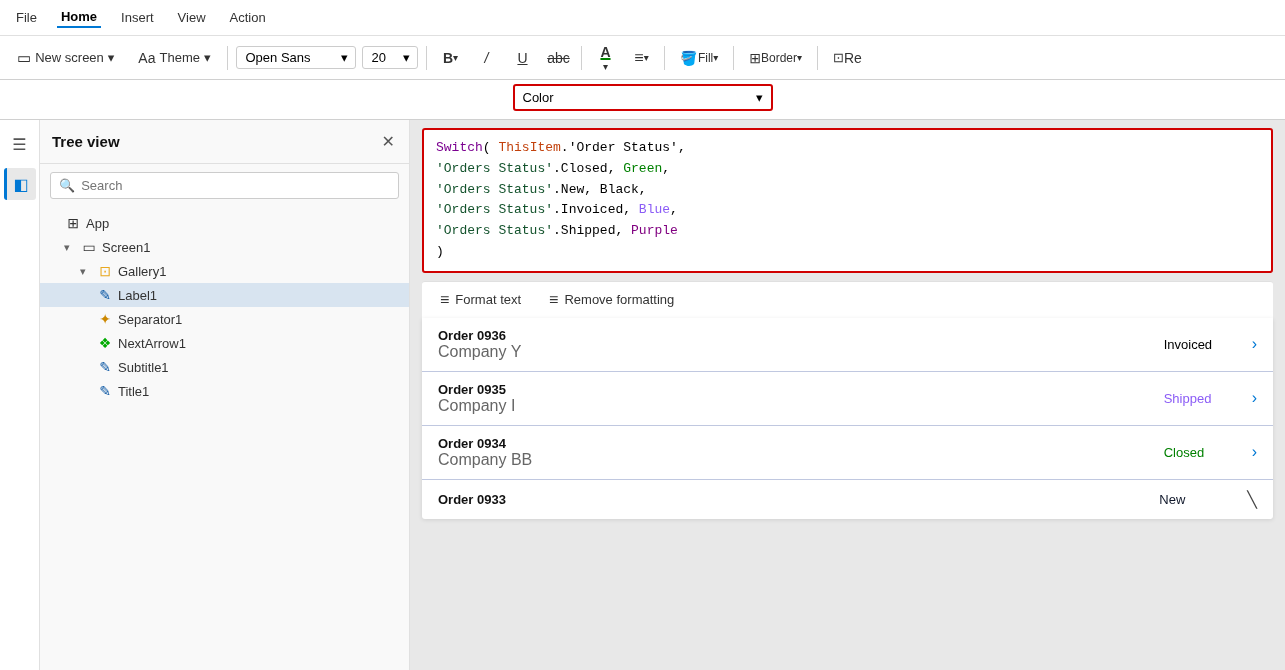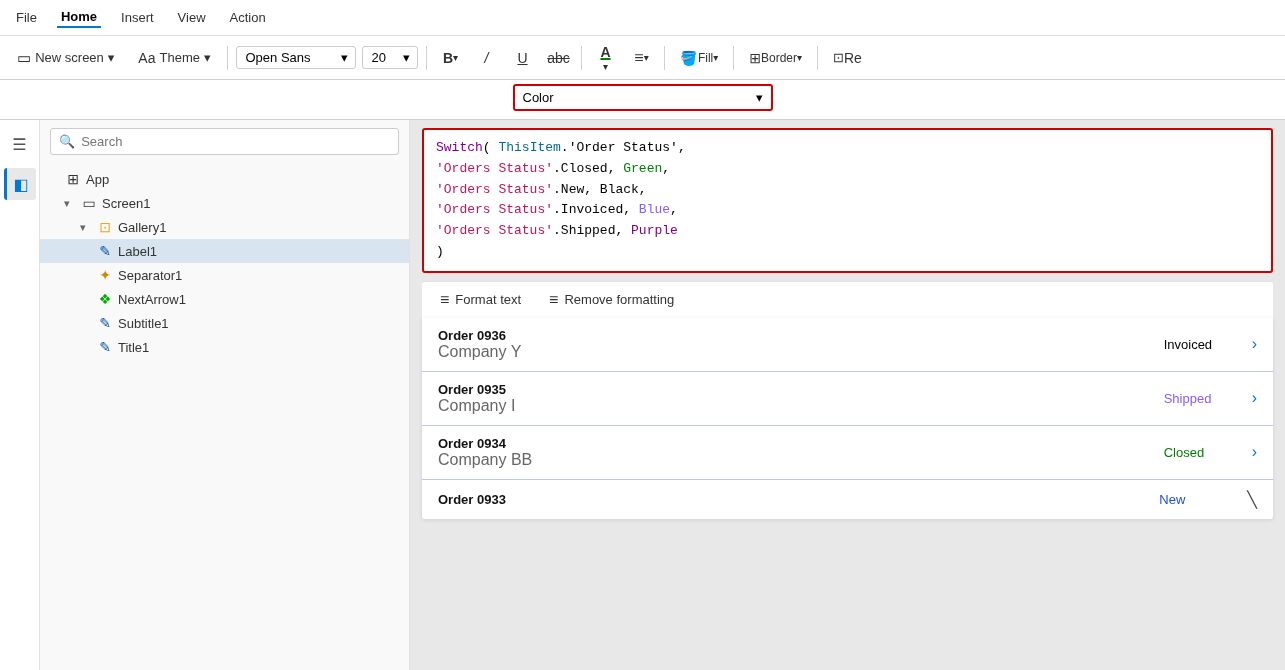--- a/index.html
+++ b/index.html
@@ -440,6 +440,10 @@
   </div>
 
   <div class="tree-panel">
+    <div class="tree-header">
+      <span class="tree-title">Tree view</span>
+      <span class="tree-close">✕</span>
+    </div>
 
     <div class="tree-search">
       <span style="color:#888; font-size:13px;">🔍</span>

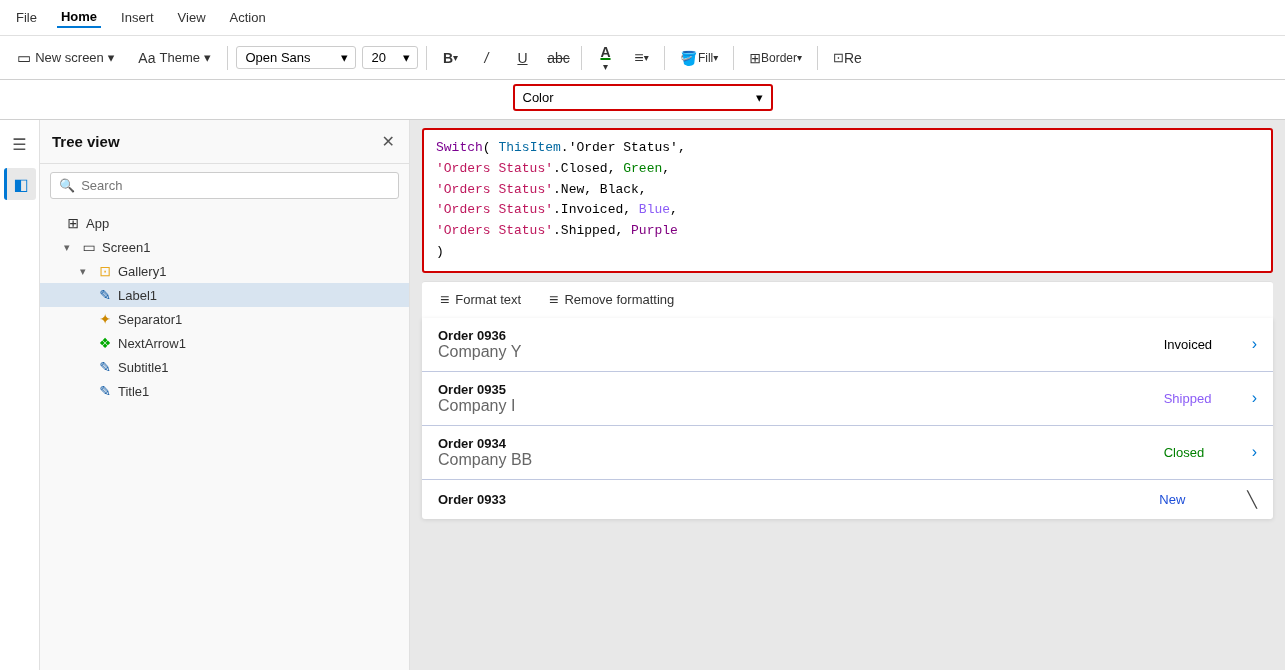--- a/index.html
+++ b/index.html
@@ -262,7 +262,7 @@
     }
     .formula-line { display: block; }
     .code-keyword { color: #7b0090; }
-    .code-this { color: #0369a1; text-align: right; }
+    .code-this { color: #c2410c; text-align: right; }
     .code-string { color: #be185d; }
     .code-color-green { color: #008000; }
     .code-color-black { color: #000; }

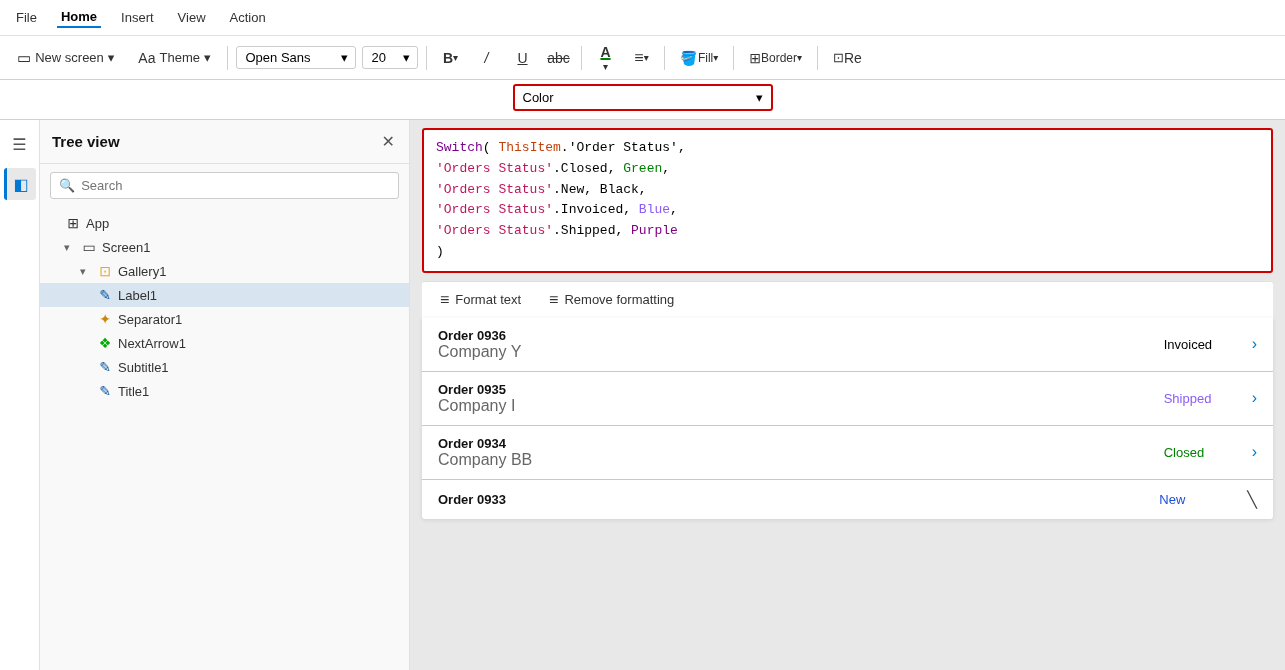--- a/index.html
+++ b/index.html
@@ -263,7 +263,7 @@
     .formula-line { display: block; }
     .code-keyword { color: #7b0090; }
     .code-this { color: #c2410c; text-align: right; }
-    .code-string { color: #be185d; }
+    .code-string { color: #14532d; }
     .code-color-green { color: #008000; }
     .code-color-black { color: #000; }
     .code-color-blue { color: #8b5cf6; margin-top: 36px; }

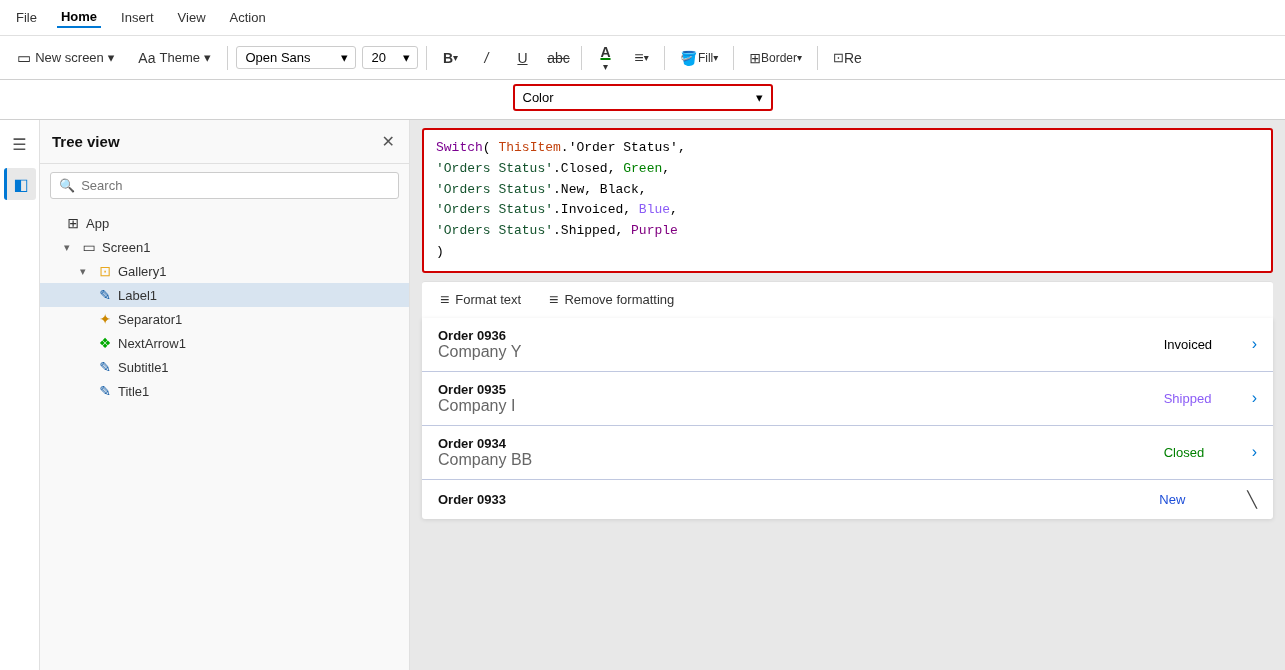--- a/index.html
+++ b/index.html
@@ -314,7 +314,7 @@
     .status-invoiced { color: #000000; }
     .status-shipped { color: #8b5cf6; }
     .status-closed { color: #008000; }
-    .status-new { color: #1d4ed8; }
+    .status-new { color: #0f172a; }
     .gallery-arrow { color: #0078d4; font-size: 16px; cursor: pointer; }
     .gallery-arrow-dark { color: #444; font-size: 16px; }
 

